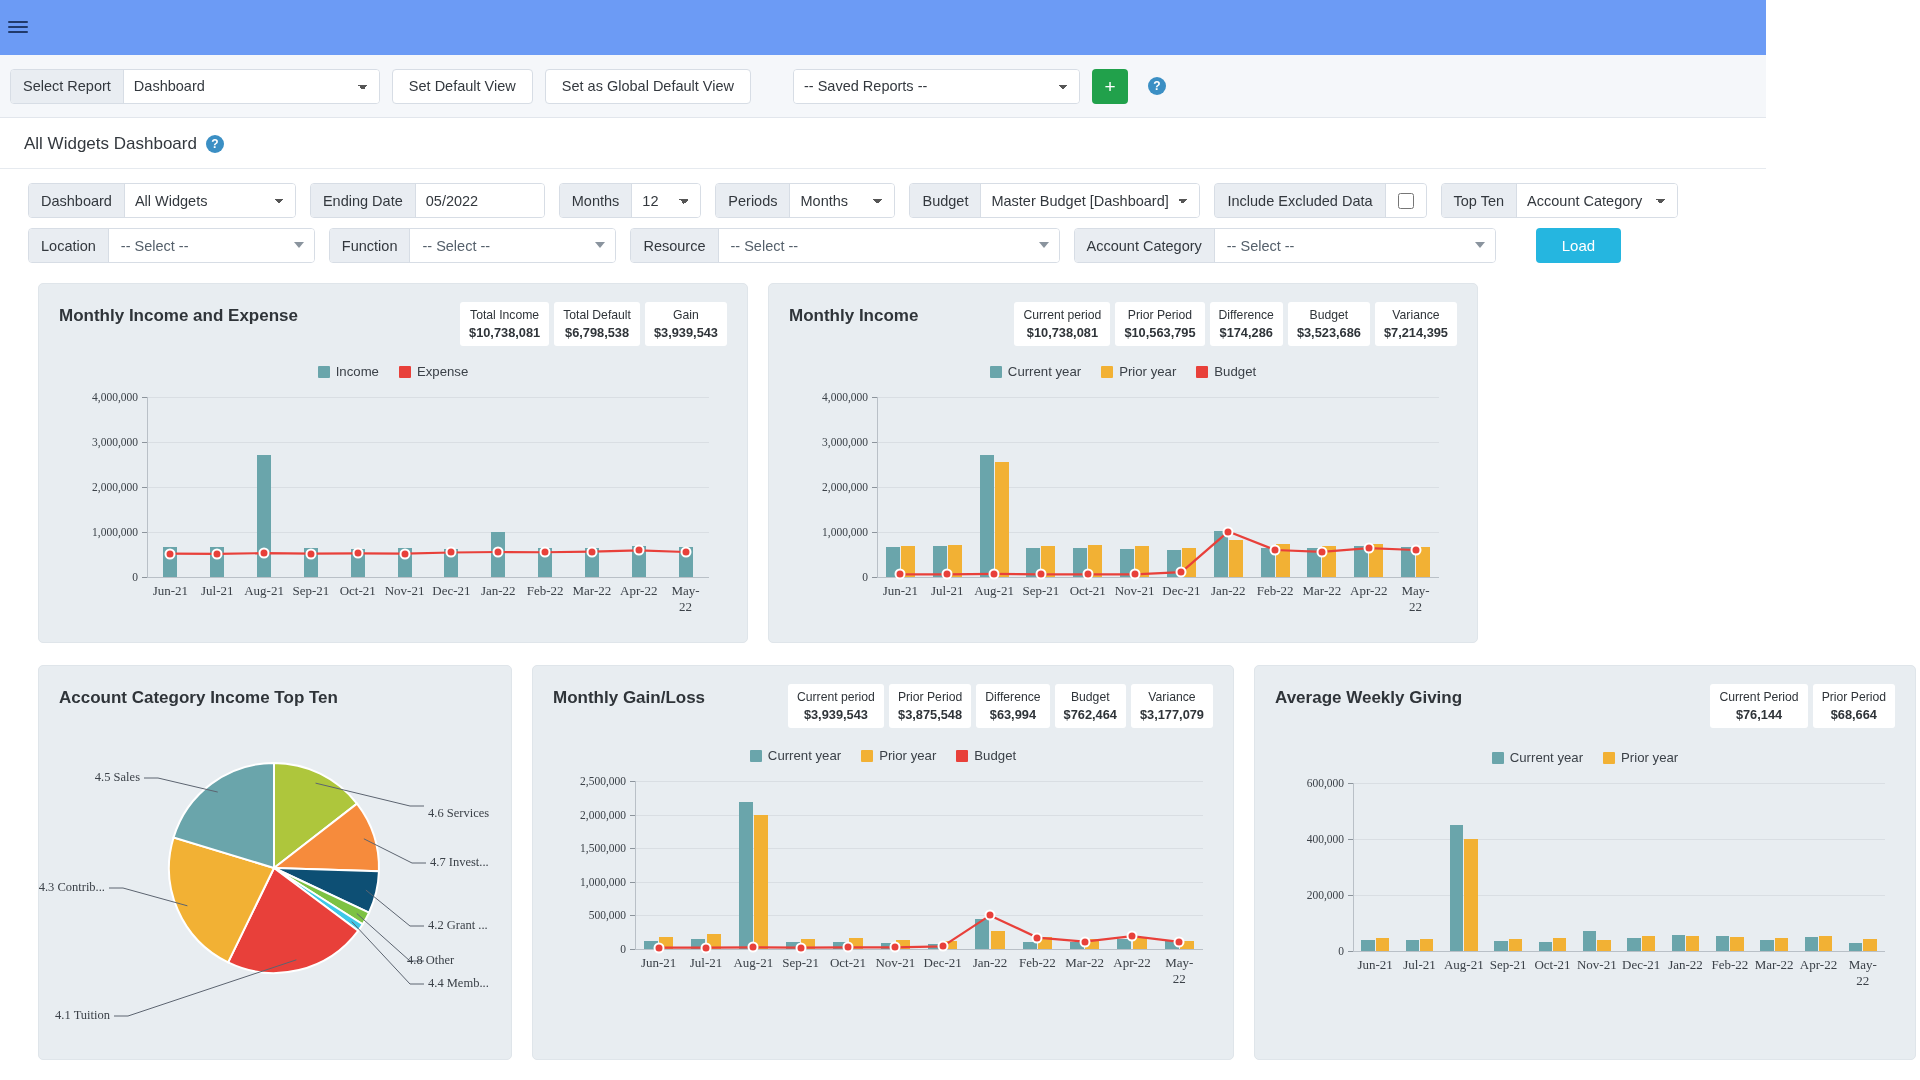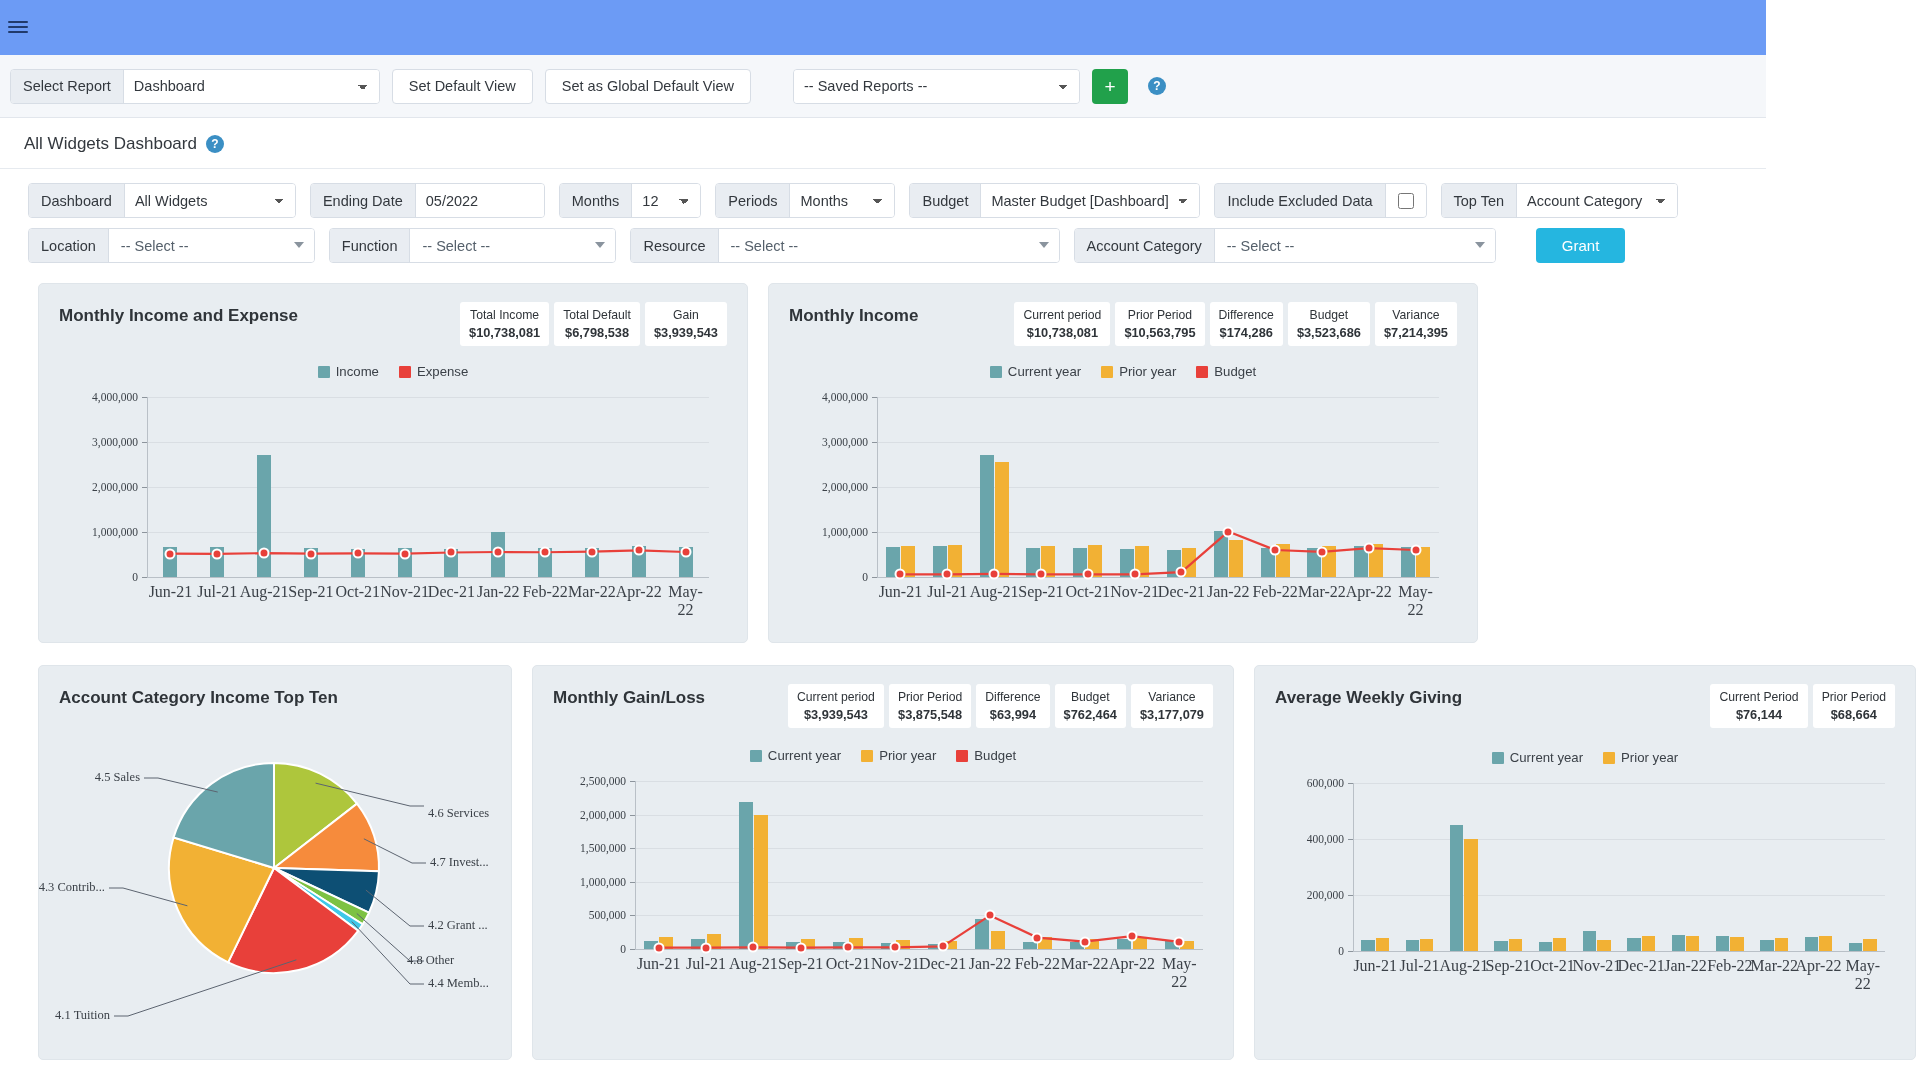--- a/index.html
+++ b/index.html
@@ -211,7 +211,7 @@
             <span class="caret"></span>
           </div>
         </div>
-        <button class="btn-load" style="margin-left:26px;">Grant</button>
+        <button class="btn-load" style="margin-left:26px;">Load</button>
       </div>
     </div>
 

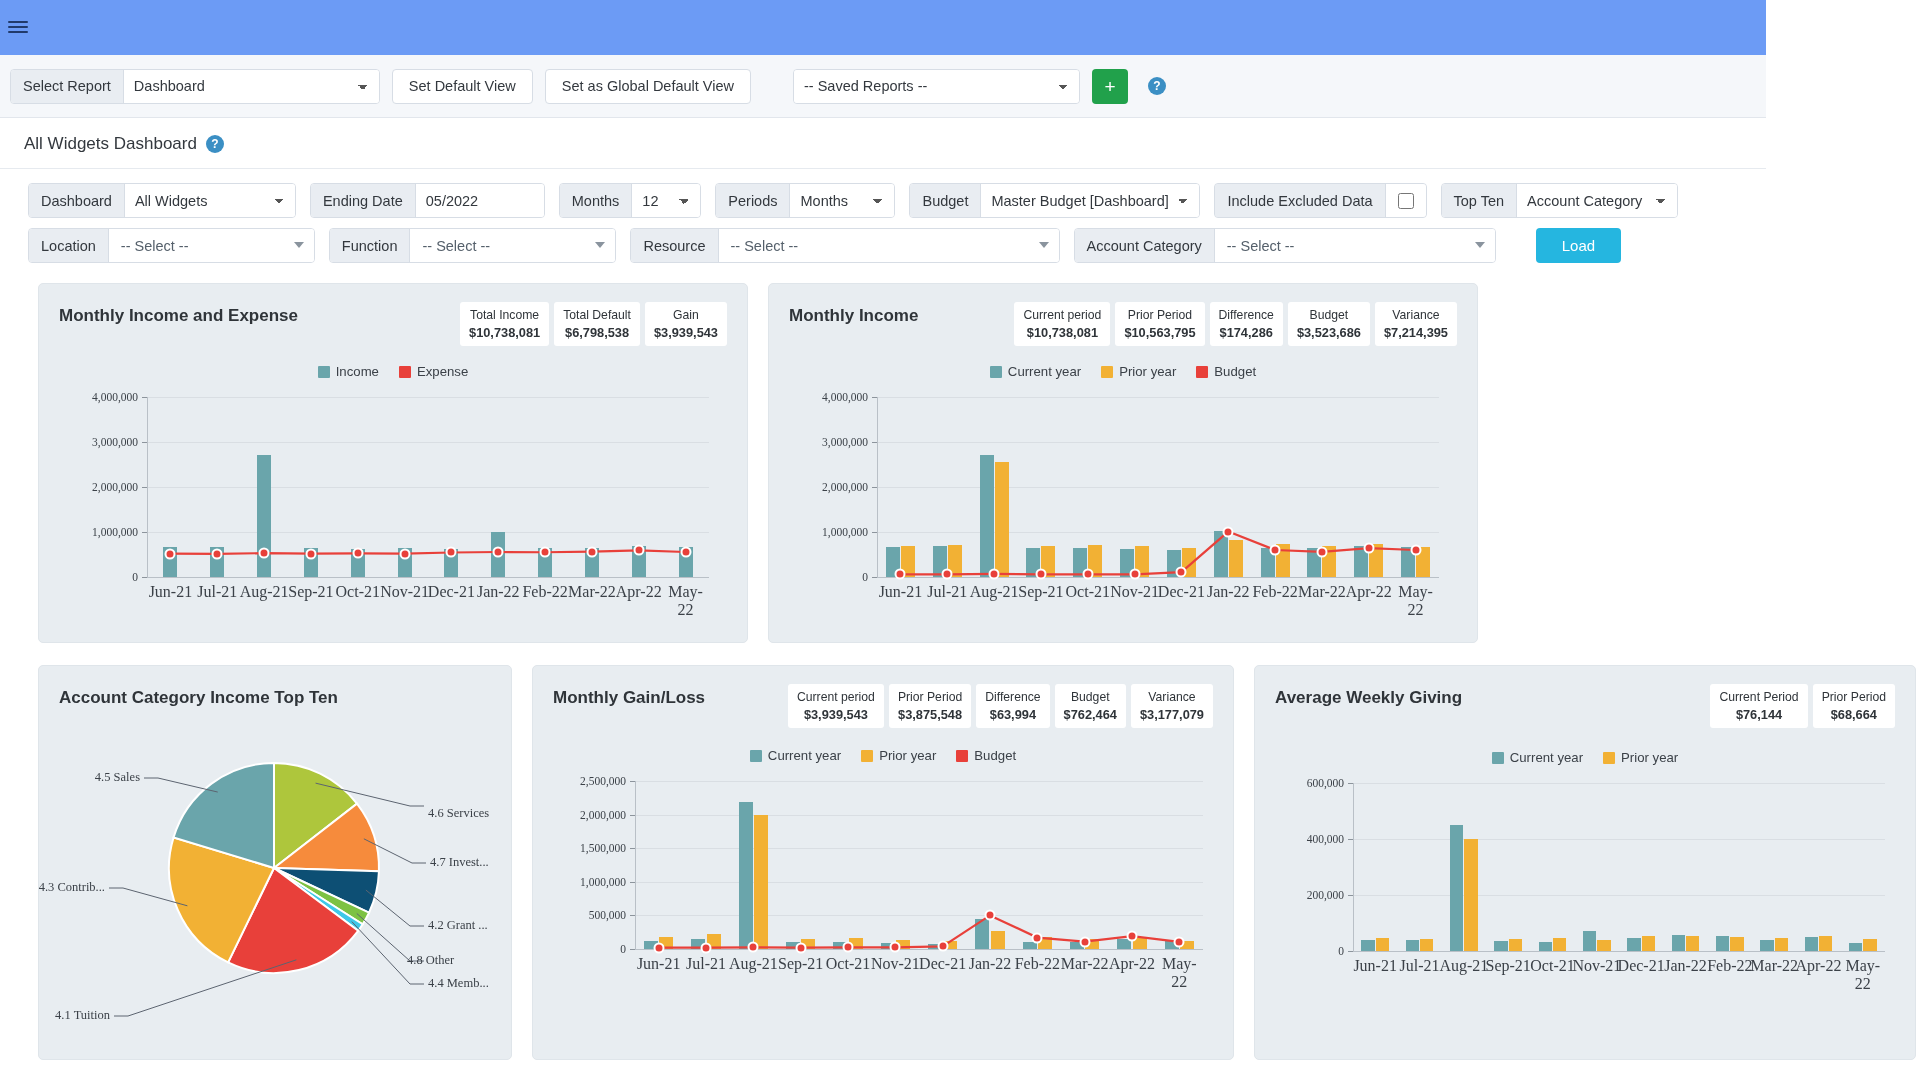--- a/index.html
+++ b/index.html
@@ -91,7 +91,7 @@
   .axis-x { position:absolute; border-top:1px solid #b9c0c7; }
   .axis-y { position:absolute; border-left:1px solid #b9c0c7; }
   .bar { position:absolute; bottom:0; }
-  .xtick { position:absolute; font-size:16px; color:#3b4148; text-align:center; transform:translateX(-50%); font-family:"Liberation Serif", serif;}
+  .xtick { position:absolute; font-size:13px; color:#3b4148; text-align:center; transform:translateX(-50%); font-family:"Liberation Serif", serif;}
   .tickmark { position:absolute; width:5px; border-top:1px solid #8c949c; }
 
   .dot { position:absolute; width:11px; height:11px; border-radius:50%; background:#e8403a;

